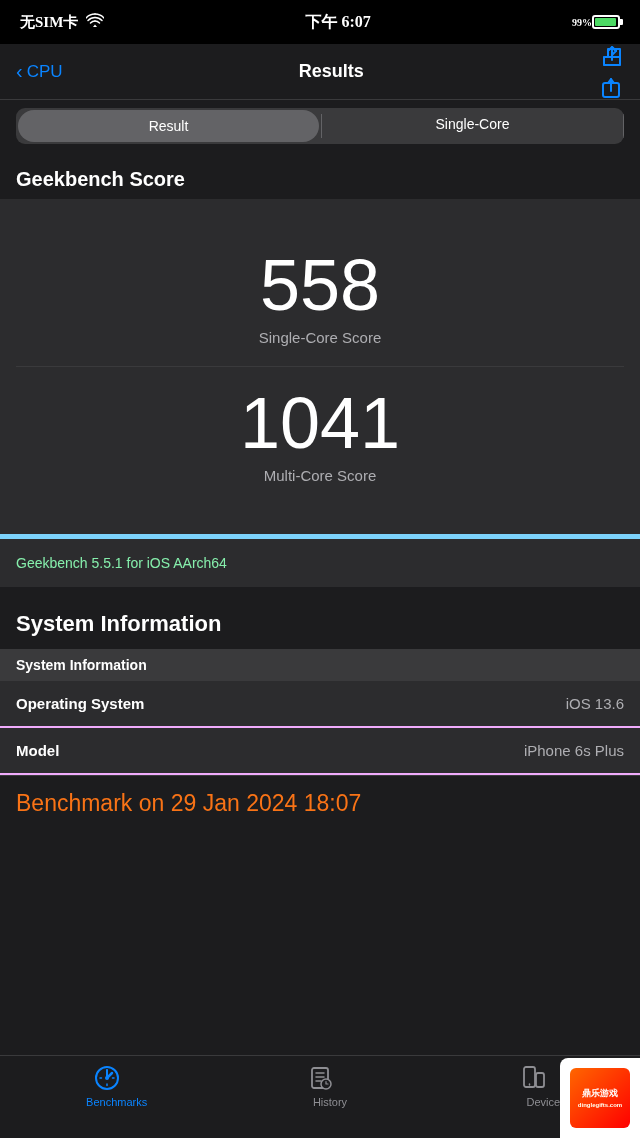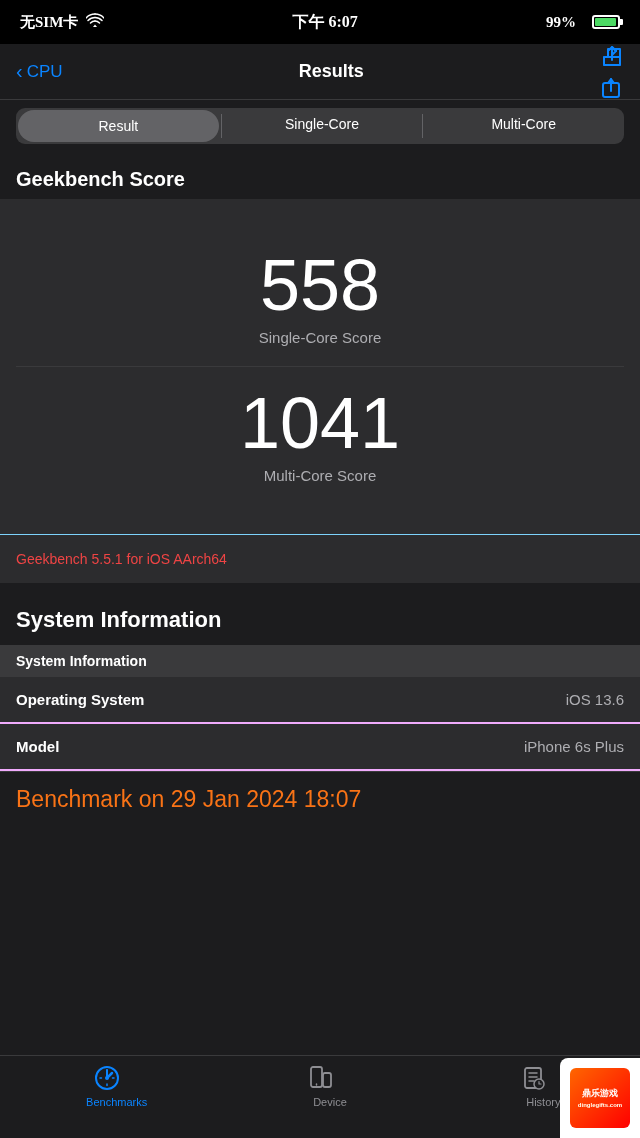--- a/index.html
+++ b/index.html
@@ -29,7 +29,7 @@
     }
     .status-left { display: flex; align-items: center; gap: 8px; }
     .status-center { font-size: 16px; font-weight: 600; }
-    .status-right { display: flex; align-items: center; gap: 16px; font-size: 15px; }
+    .status-right { display: flex; align-items: center; gap: 0; font-size: 10px; }
     .battery-icon {
       width: 28px; height: 14px;
       border: 2px solid #fff;

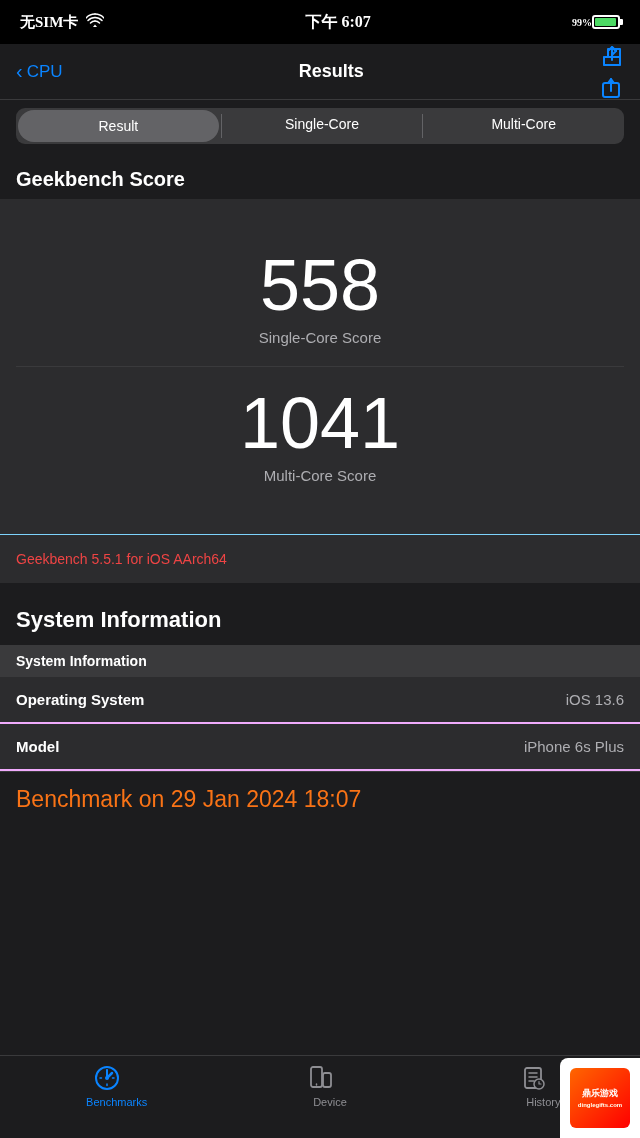--- a/index.html
+++ b/index.html
@@ -347,9 +347,6 @@
         <span>Single-Core</span>
       </div>
       <div class="seg-divider"></div>
-      <div class="seg-item">
-        <span>Multi-Core</span>
-      </div>
     </div>
   </div>
 

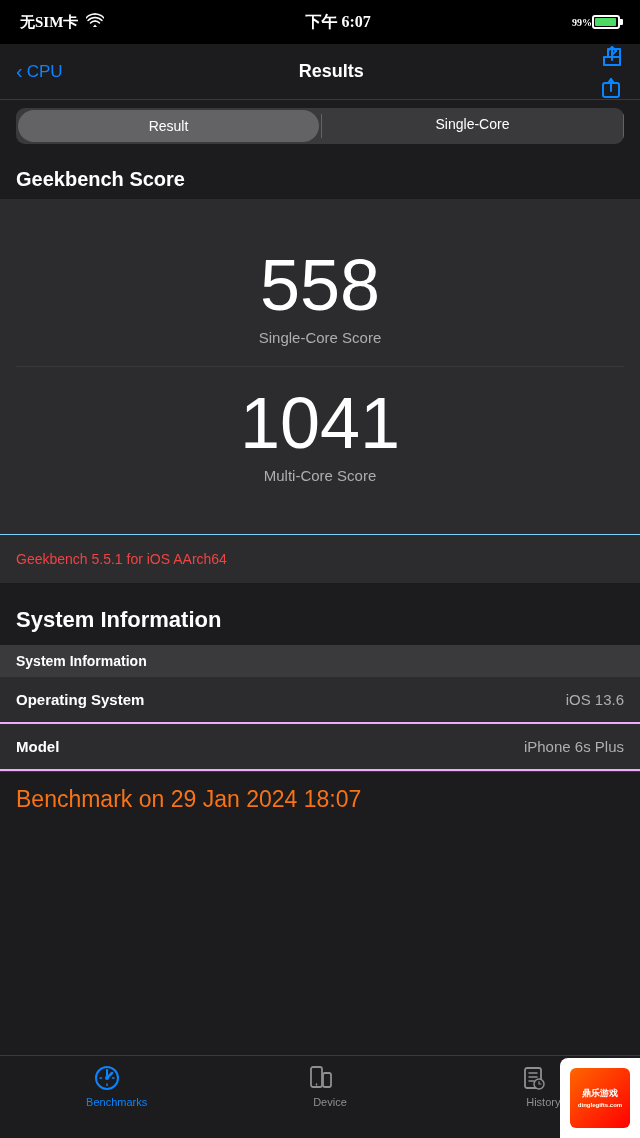--- a/index.html
+++ b/index.html
@@ -163,9 +163,9 @@
     .version-info {
       background: #2c2c2e;
       padding: 16px;
-      border-top: 1px solid #7dd3fc;
+      border-top: 5px solid #7dd3fc;
       font-size: 14px;
-      color: #ef4444;
+      color: #86efac;
     }
 
     

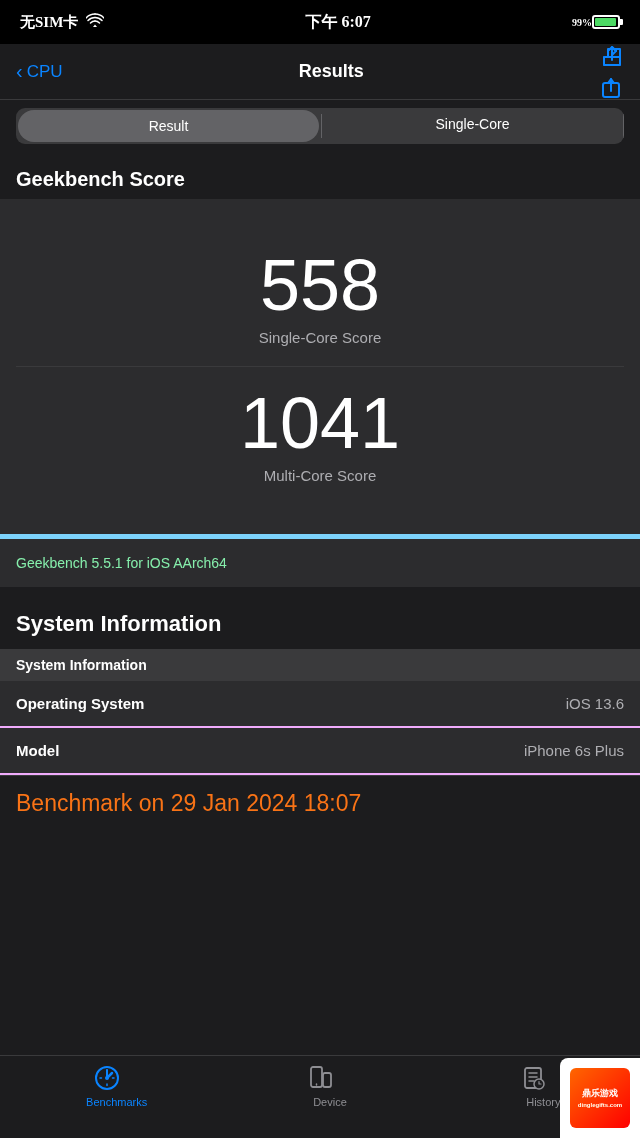--- a/index.html
+++ b/index.html
@@ -407,17 +407,6 @@
   <div class="tab-item">
     <div class="tab-icon">
       <svg width="28" height="28" viewBox="0 0 28 28" fill="none">
-        <rect x="5" y="3" width="11" height="20" rx="2" stroke="#8e8e93" stroke-width="1.8" fill="none"></rect>
-        <rect x="17" y="9" width="8" height="14" rx="2" stroke="#8e8e93" stroke-width="1.8" fill="none"></rect>
-        <line x1="10.5" y1="20" x2="10.5" y2="21" stroke="#8e8e93" stroke-width="1.5" stroke-linecap="round"></line>
-      </svg>
-    </div>
-    <span class="tab-label">Device</span>
-  </div>
-
-  <div class="tab-item">
-    <div class="tab-icon">
-      <svg width="28" height="28" viewBox="0 0 28 28" fill="none">
         <rect x="6" y="4" width="16" height="20" rx="2" stroke="#8e8e93" stroke-width="1.8" fill="none"></rect>
         <line x1="10" y1="9" x2="18" y2="9" stroke="#8e8e93" stroke-width="1.5" stroke-linecap="round"></line>
         <line x1="10" y1="13" x2="18" y2="13" stroke="#8e8e93" stroke-width="1.5" stroke-linecap="round"></line>
@@ -429,6 +418,17 @@
     <span class="tab-label">History</span>
   </div>
 
+  <div class="tab-item">
+    <div class="tab-icon">
+      <svg width="28" height="28" viewBox="0 0 28 28" fill="none">
+        <rect x="5" y="3" width="11" height="20" rx="2" stroke="#8e8e93" stroke-width="1.8" fill="none"></rect>
+        <rect x="17" y="9" width="8" height="14" rx="2" stroke="#8e8e93" stroke-width="1.8" fill="none"></rect>
+        <line x1="10.5" y1="20" x2="10.5" y2="21" stroke="#8e8e93" stroke-width="1.5" stroke-linecap="round"></line>
+      </svg>
+    </div>
+    <span class="tab-label">Device</span>
+  </div>
+
   <div class="watermark">
     <div class="watermark-logo">
       <span style="font-size:9px; font-weight:800; color:#fff;">鼎乐游戏</span>

